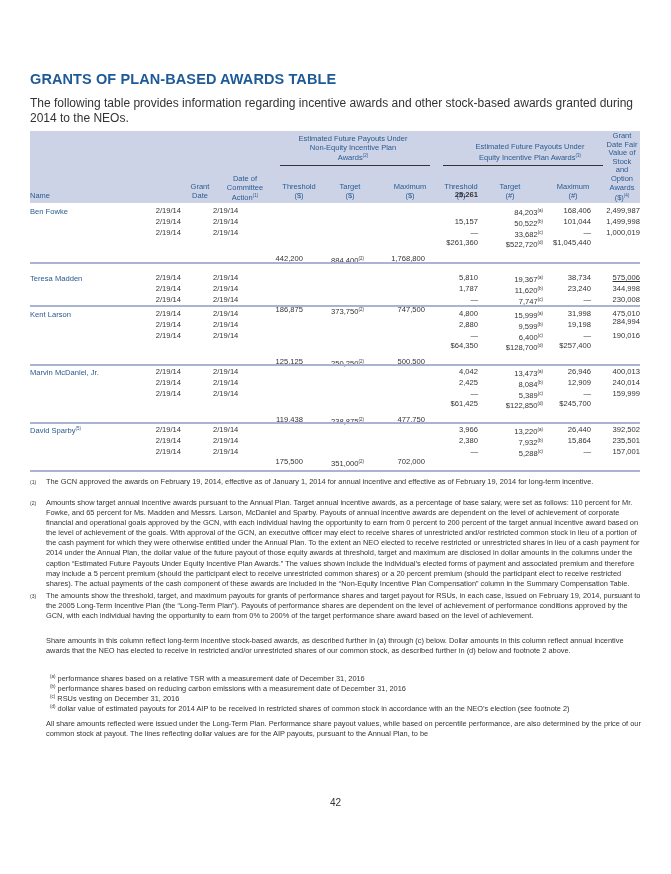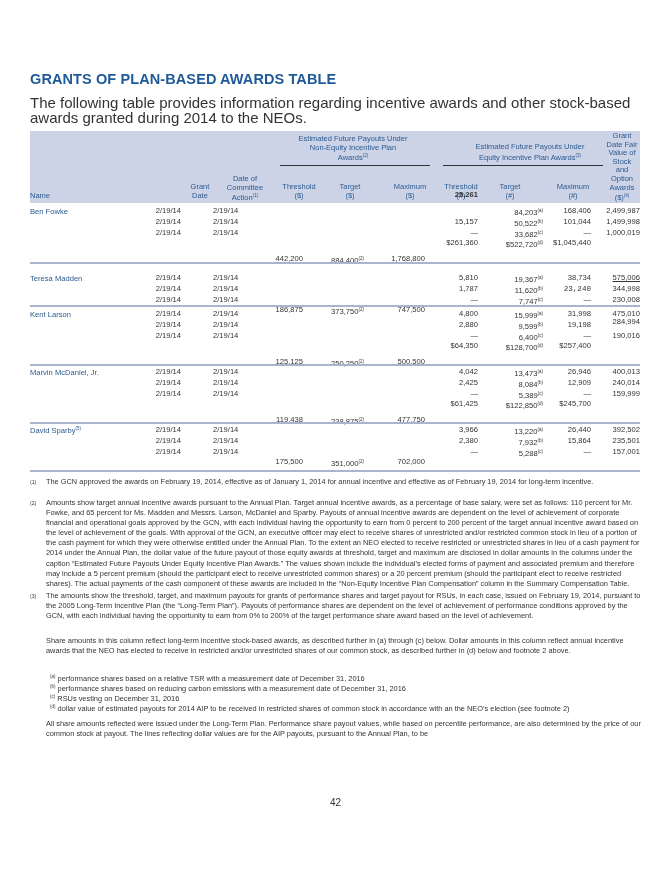--- a/index.html
+++ b/index.html
@@ -8,7 +8,7 @@
   .page-title { position: absolute; left: 30px; top: 71px; margin: 0;
          font-size: 14.5px; font-weight: bold; color: #1f5a98; letter-spacing: 0.1px; }
   .intro { position: absolute; left: 30px; top: 96px; width: 615px; margin: 0;
-         font-size: 15px; line-height: 14.5px; color: #333; }
+         font-size: 12px; line-height: 14.5px; color: #333; }
   .hdr { position: absolute; left: 30px; top: 131px; width: 610px; height: 72px; background: #cdd3e7; }
   .h { position: absolute; font-size: 7.5px; line-height: 8.6px; color: #2a5a90; text-align: center; }
   .h sup, .cell sup { font-size: 4.5px; vertical-align: 3px; }

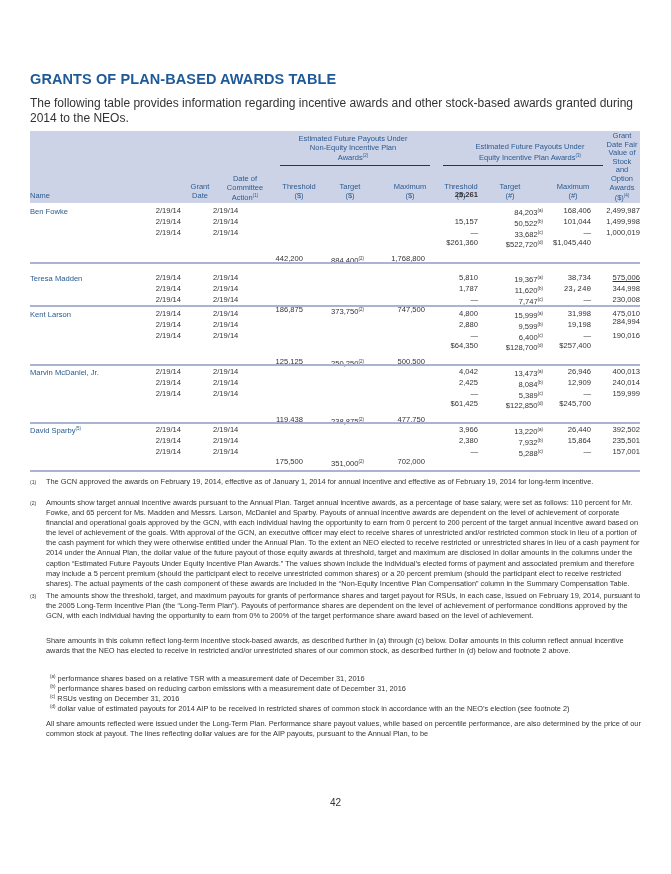--- a/index.html
+++ b/index.html
@@ -128,7 +128,7 @@
     <div class="cell" style="top: 283.8px; left: 213px;"><span>2/19/14</span></div>
     <div class="cell" style="top: 283.8px; right: 193px;"><span>1,787</span></div>
     <div class="cell" style="top: 283.8px; right: 128px;"><span>11,620</span><sup>(b)</sup></div>
-    <div class="cell" style="top: 283.8px; right: 80px; font-family: Liberation Mono, monospace;"><span>23,240</span></div>
+    <div class="cell" style="top: 283.8px; right: 80px;"><span>23,240</span></div>
     <div class="cell" style="top: 283.8px; right: 31px;"><span>344,998</span></div>
     <div class="cell" style="top: 294.6px; right: 490px;"><span>2/19/14</span></div>
     <div class="cell" style="top: 294.6px; left: 213px;"><span>2/19/14</span></div>

